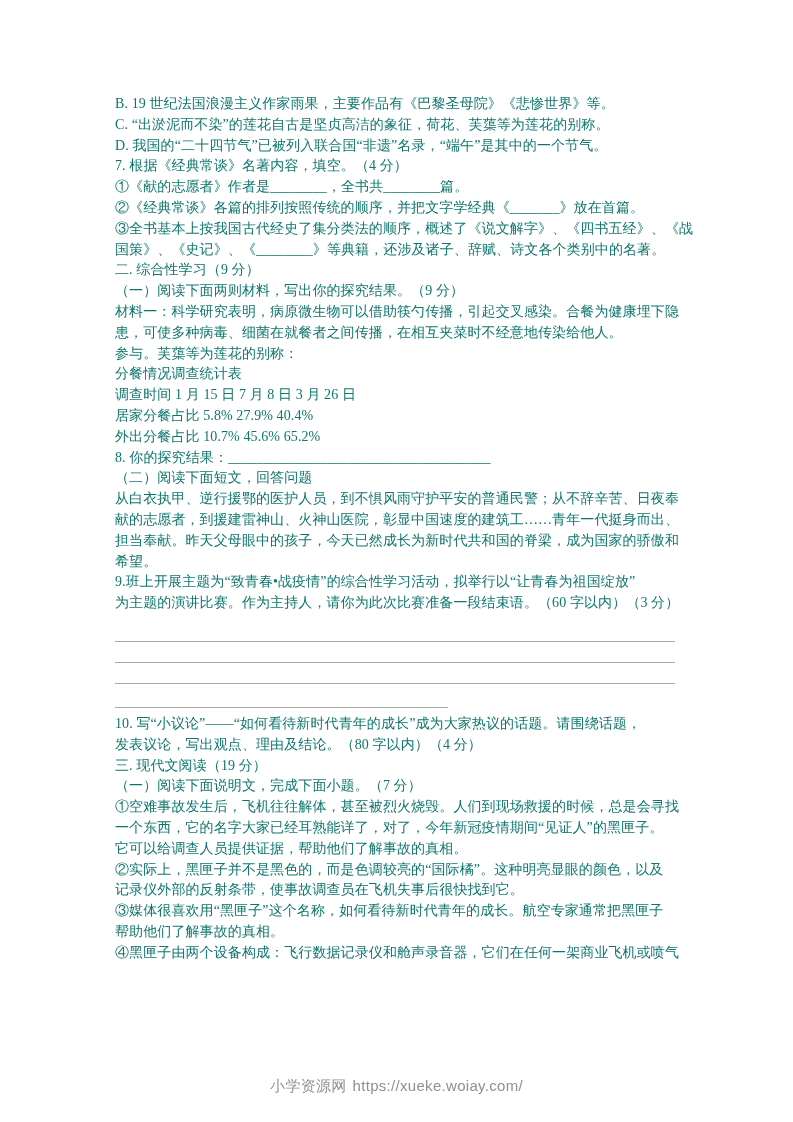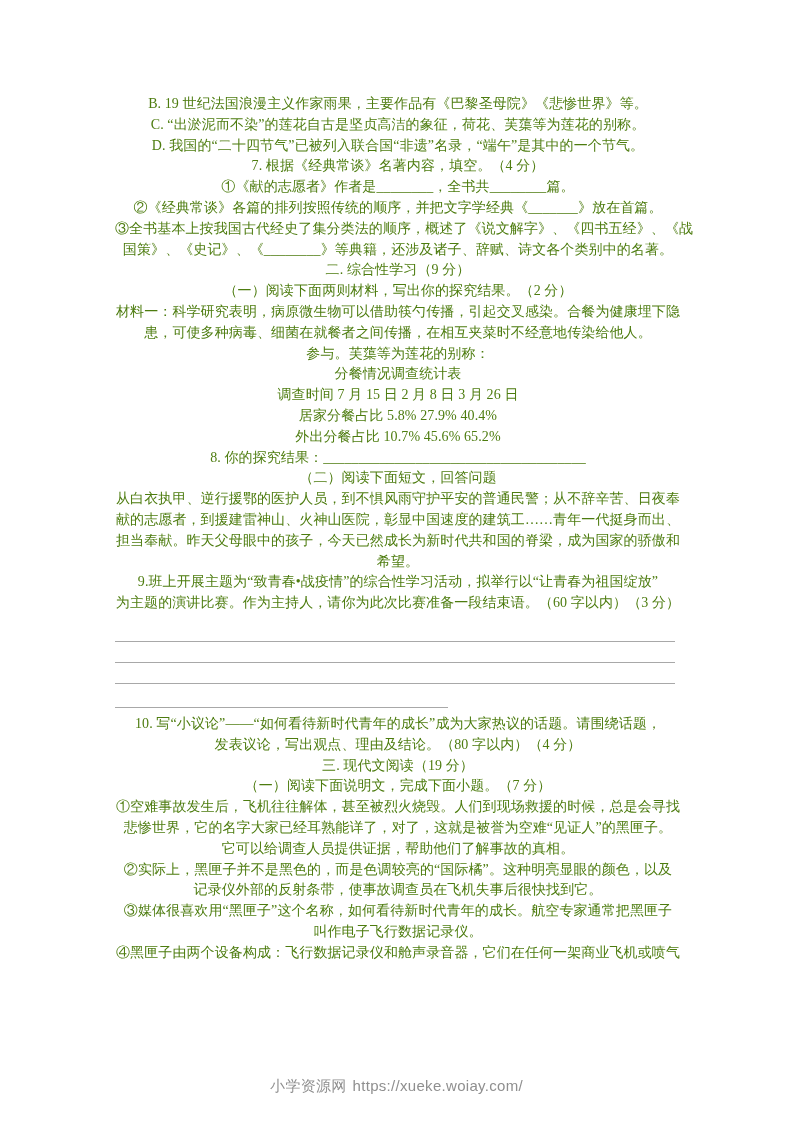--- a/index.html
+++ b/index.html
@@ -25,9 +25,8 @@
     left: 115px;
     top: 94px;
     width: 566px;
-    color: #4d7c0f;
+    color: #0f766e;
     font-size: 14px;
-    text-align: center;
   }
   .doc-line {
     line-height: 20.8px;

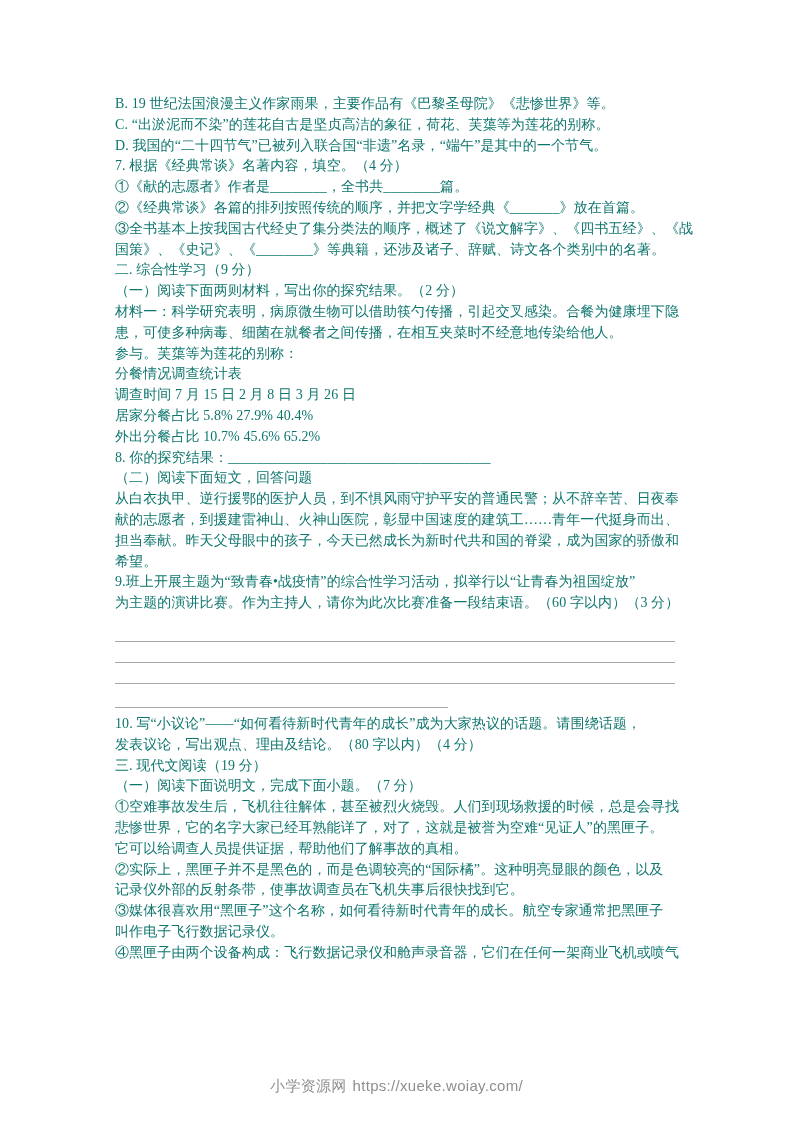--- a/index.html
+++ b/index.html
@@ -73,7 +73,7 @@
     <div class="doc-line">③全书基本上按我国古代经史了集分类法的顺序，概述了《说文解字》、《四书五经》、《战</div>
     <div class="doc-line">国策》、《史记》、《________》等典籍，还涉及诸子、辞赋、诗文各个类别中的名著。</div>
     <div class="doc-line">二. 综合性学习（9 分）</div>
-    <div class="doc-line">（一）阅读下面两则材料，写出你的探究结果。（2 分）</div>
+    <div class="doc-line">（一）阅读下面两则材料，写出你的探究结果。（9 分）</div>
     <div class="doc-line">材料一：科学研究表明，病原微生物可以借助筷勺传播，引起交叉感染。合餐为健康埋下隐</div>
     <div class="doc-line">患，可使多种病毒、细菌在就餐者之间传播，在相互夹菜时不经意地传染给他人。</div>
     <div class="doc-line">参与。芙蕖等为莲花的别称：</div>

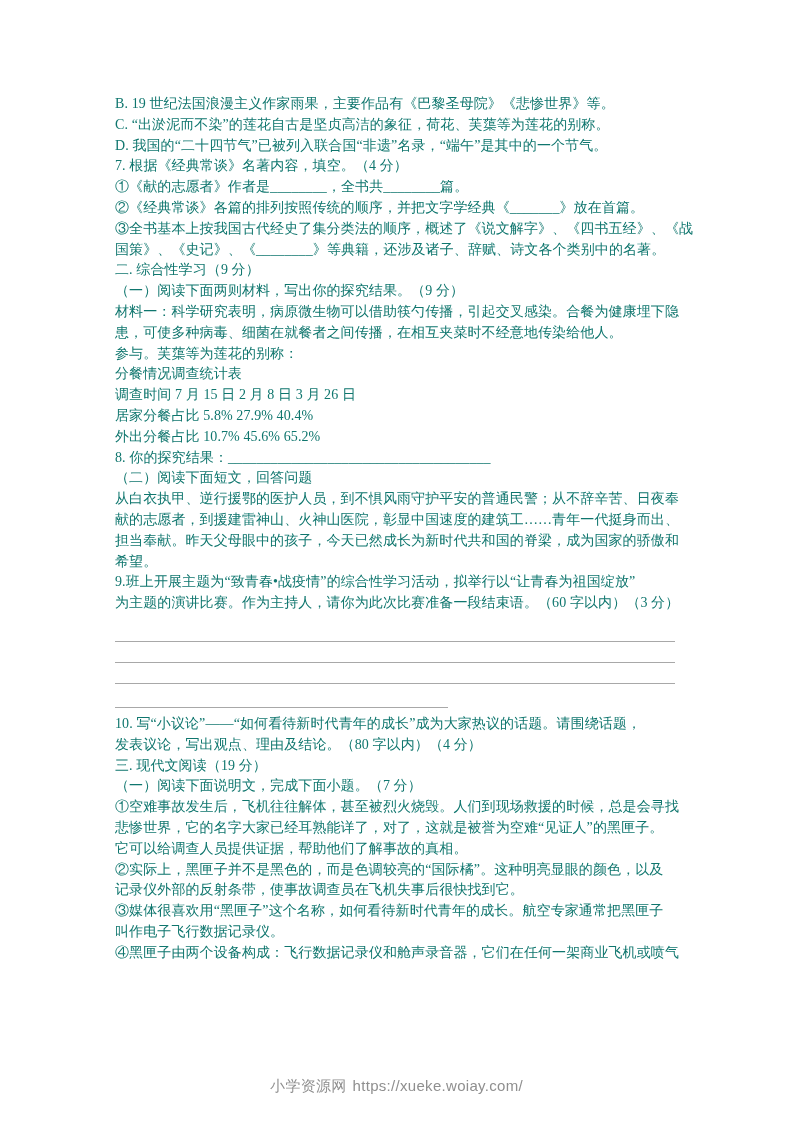--- a/index.html
+++ b/index.html
@@ -78,7 +78,7 @@
     <div class="doc-line">患，可使多种病毒、细菌在就餐者之间传播，在相互夹菜时不经意地传染给他人。</div>
     <div class="doc-line">参与。芙蕖等为莲花的别称：</div>
     <div class="doc-line">分餐情况调查统计表</div>
-    <div class="doc-line">调查时间 7 月 15 日 2 月 8 日 3 月 26 日</div>
+    <div class="doc-line">调查时间 1 月 15 日 7 月 8 日 3 月 26 日</div>
     <div class="doc-line">居家分餐占比 5.8% 27.9% 40.4%</div>
     <div class="doc-line">外出分餐占比 10.7% 45.6% 65.2%</div>
     <div class="doc-line">8. 你的探究结果：_____________________________________</div>

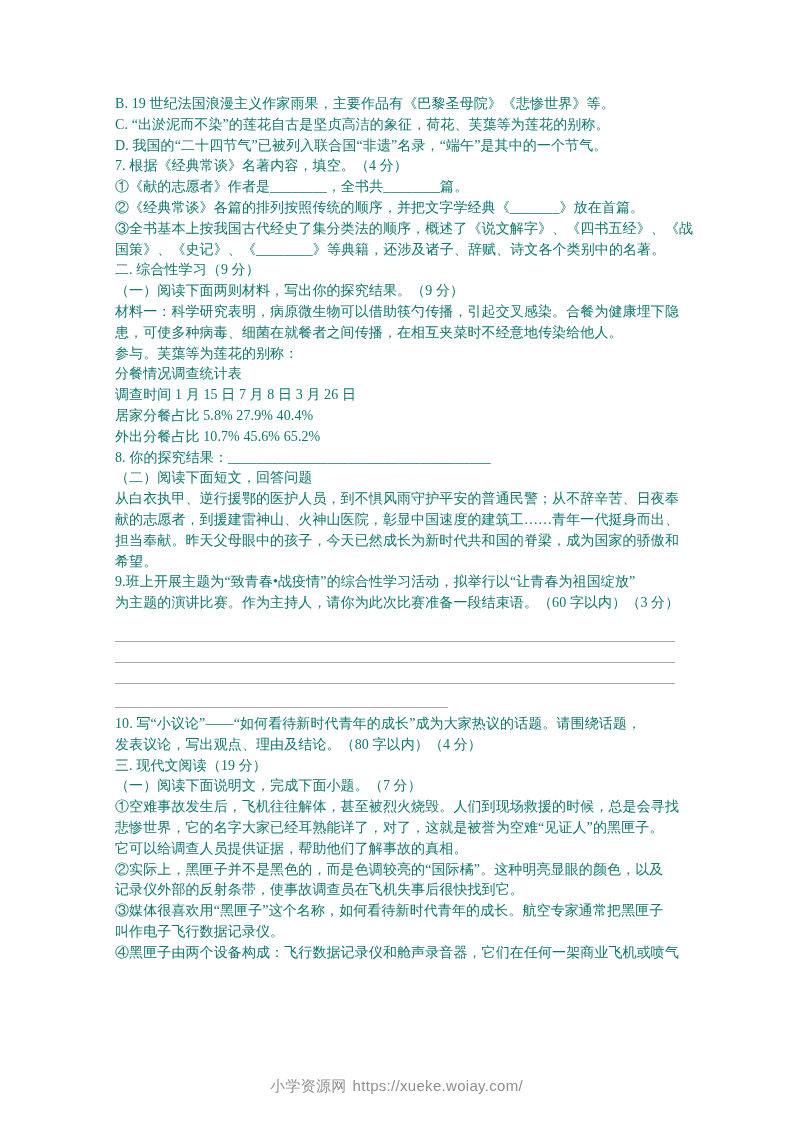--- a/index.html
+++ b/index.html
@@ -102,7 +102,7 @@
     <div class="doc-line">三. 现代文阅读（19 分）</div>
     <div class="doc-line">（一）阅读下面说明文，完成下面小题。（7 分）</div>
     <div class="doc-line">①空难事故发生后，飞机往往解体，甚至被烈火烧毁。人们到现场救援的时候，总是会寻找</div>
-    <div class="doc-line">悲惨世界，它的名字大家已经耳熟能详了，对了，这就是被誉为空难“见证人”的黑匣子。</div>
+    <div class="doc-line">一个东西，它的名字大家已经耳熟能详了，对了，今年新冠疫情期间“见证人”的黑匣子。</div>
     <div class="doc-line">它可以给调查人员提供证据，帮助他们了解事故的真相。</div>
     <div class="doc-line">②实际上，黑匣子并不是黑色的，而是色调较亮的“国际橘”。这种明亮显眼的颜色，以及</div>
     <div class="doc-line">记录仪外部的反射条带，使事故调查员在飞机失事后很快找到它。</div>

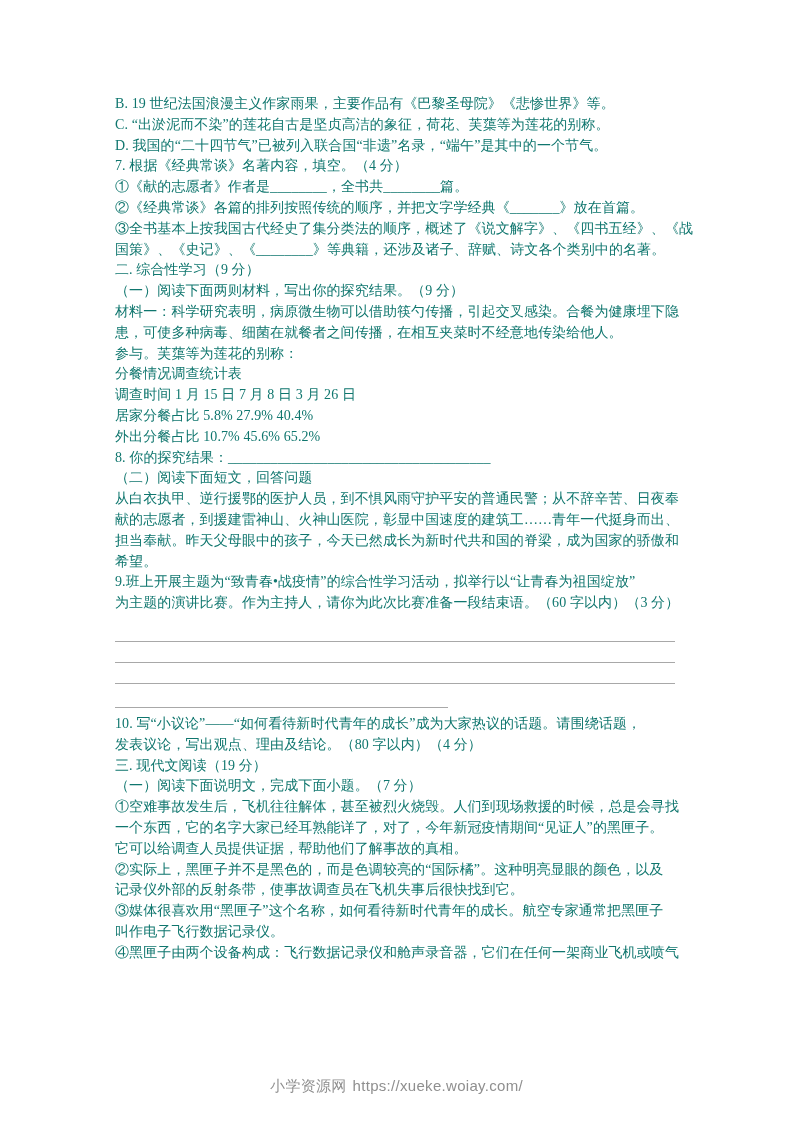--- a/index.html
+++ b/index.html
@@ -107,7 +107,7 @@
     <div class="doc-line">②实际上，黑匣子并不是黑色的，而是色调较亮的“国际橘”。这种明亮显眼的颜色，以及</div>
     <div class="doc-line">记录仪外部的反射条带，使事故调查员在飞机失事后很快找到它。</div>
     <div class="doc-line">③媒体很喜欢用“黑匣子”这个名称，如何看待新时代青年的成长。航空专家通常把黑匣子</div>
-    <div class="doc-line">叫作电子飞行数据记录仪。</div>
+    <div class="doc-line">帮助他们了解事故的真相。</div>
     <div class="doc-line">④黑匣子由两个设备构成：飞行数据记录仪和舱声录音器，它们在任何一架商业飞机或喷气</div>
 
   </div>

